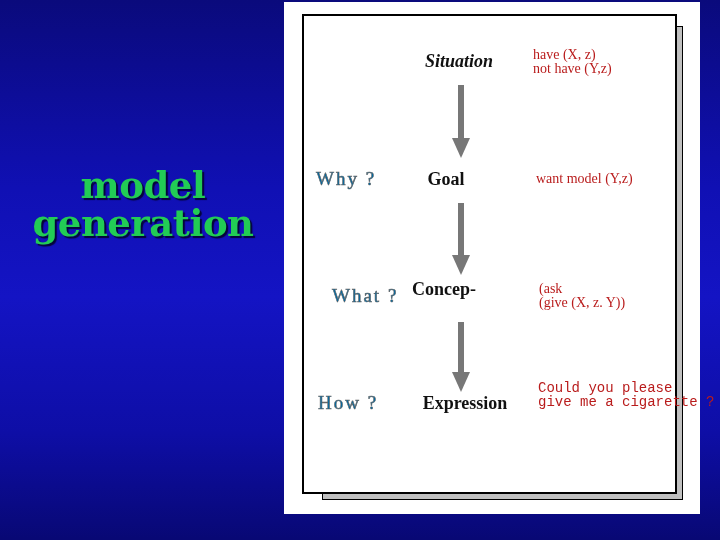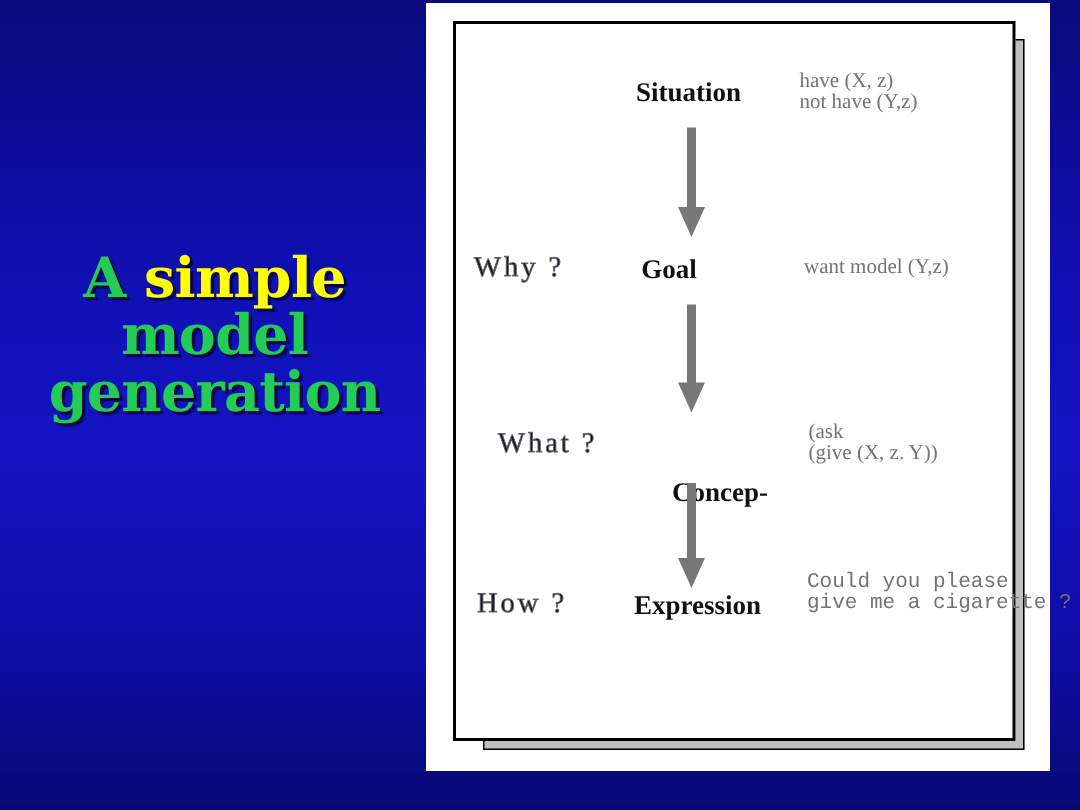--- a/index.html
+++ b/index.html
@@ -64,7 +64,7 @@
 <div class="shadow"></div>
 <div class="frame"></div>
 
-<div class="node" style="left:399px; top:52px;">Situation</div>
+<div class="node" style="left:399px; top:52px;font-style:italic;">Situation</div>
 <div class="note" style="left:533px; top:48px;">have (X, z)
 not have (Y,z)</div>
 

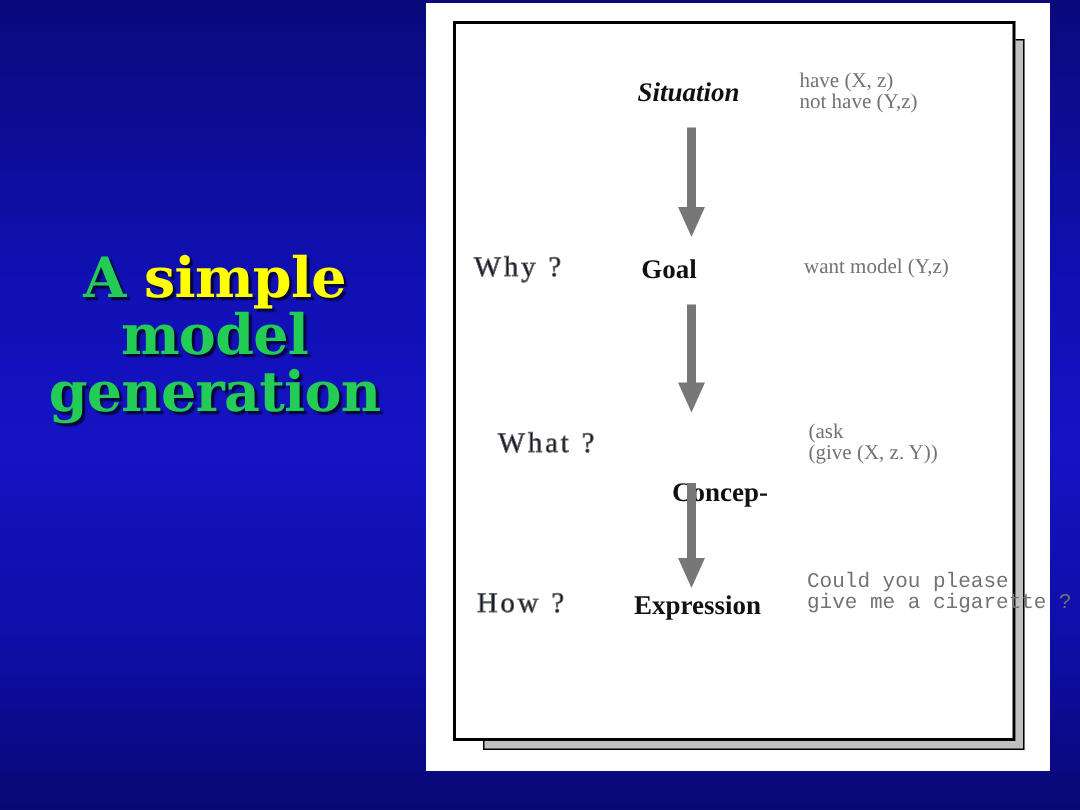--- a/index.html
+++ b/index.html
@@ -33,7 +33,7 @@
     text-align: center; width: 120px; line-height: 19px;
   }
   .note {
-    position: absolute; font-size: 14px; color: #737373; line-height: 14px;
+    position: absolute; font-size: 14px; color: #b91c1c; line-height: 14px;
     white-space: pre;
   }
   .q {

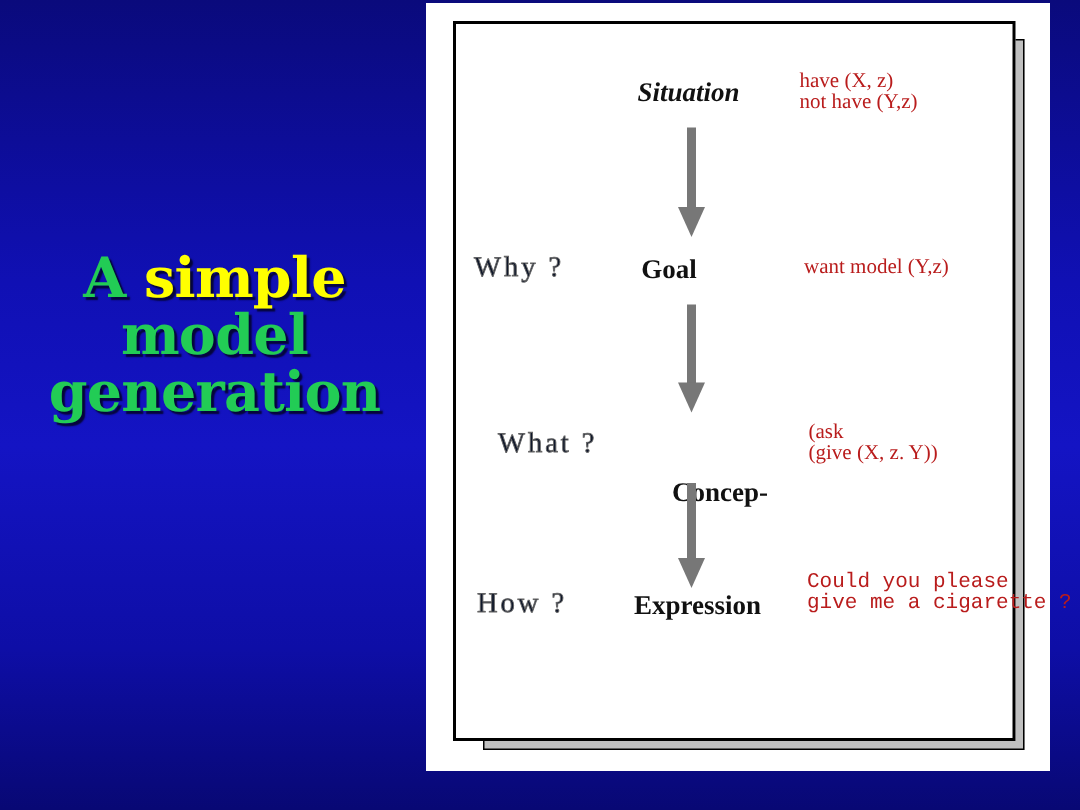--- a/index.html
+++ b/index.html
@@ -52,10 +52,6 @@
 <body>
 
 <div class="title">
-  <div>
-    <span class="green">A</span>
-    <span class="yellow">simple</span>
-  </div>
   <div class="green">model</div>
   <div class="green">generation</div>
 </div>

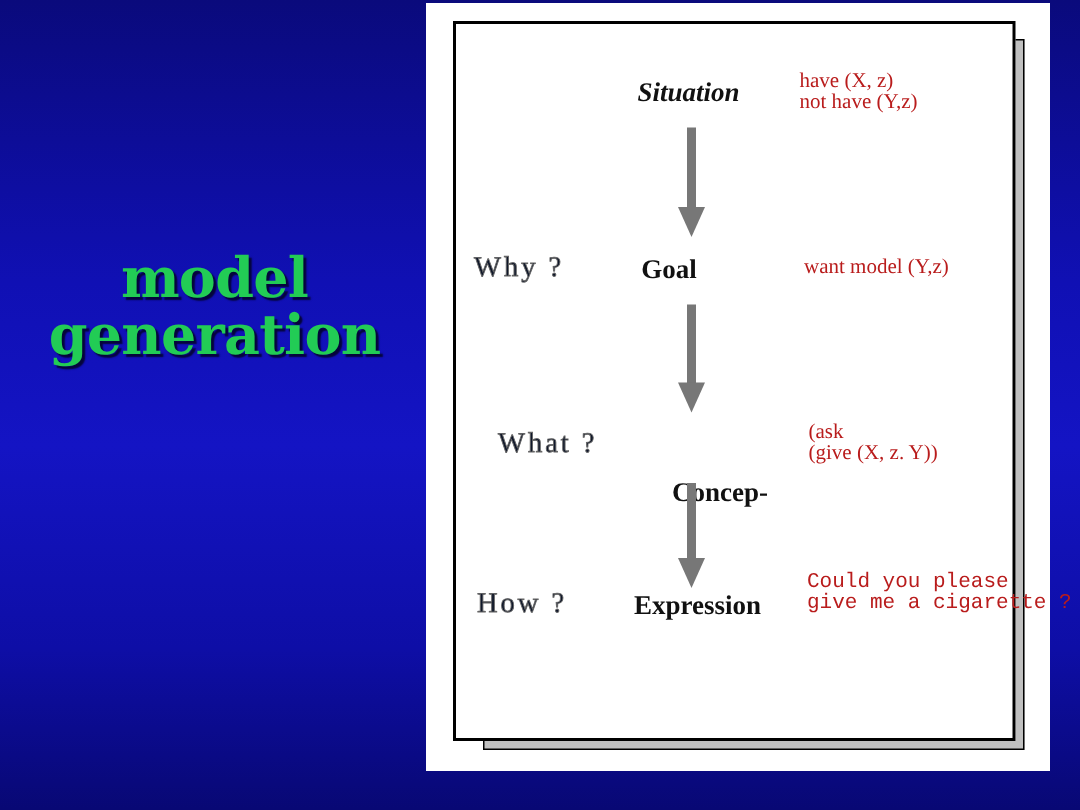--- a/index.html
+++ b/index.html
@@ -37,7 +37,7 @@
     white-space: pre;
   }
   .q {
-    position: absolute; font-size: 19px; color: #0f172a; letter-spacing: 2px;
+    position: absolute; font-size: 19px; color: #0369a1; letter-spacing: 2px;
     -webkit-text-stroke: 0.6px #666; font-family: "Liberation Serif", serif;
   }
   .arrow { position: absolute; left: 452px; width: 18px; }

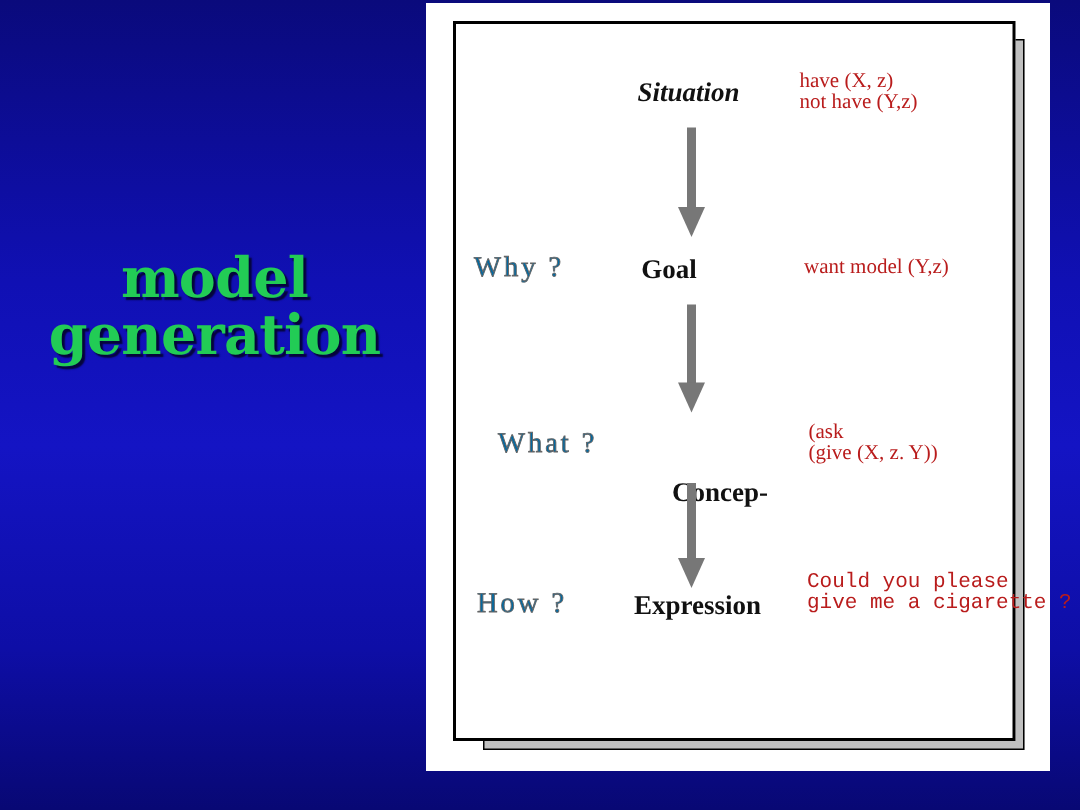--- a/index.html
+++ b/index.html
@@ -67,7 +67,7 @@
 <div class="node" style="left:386px; top:170px;">Goal</div>
 <div class="note" style="left:536px; top:172px;">want model (Y,z)</div>
 
-<div class="node" style="left:420px; top:280px;margin-top:39px;">
+<div class="node" style="left:384px; top:280px;">
   <div>Concep-</div>
 </div>
 <div class="note" style="left:539px; top:282px;">(ask

